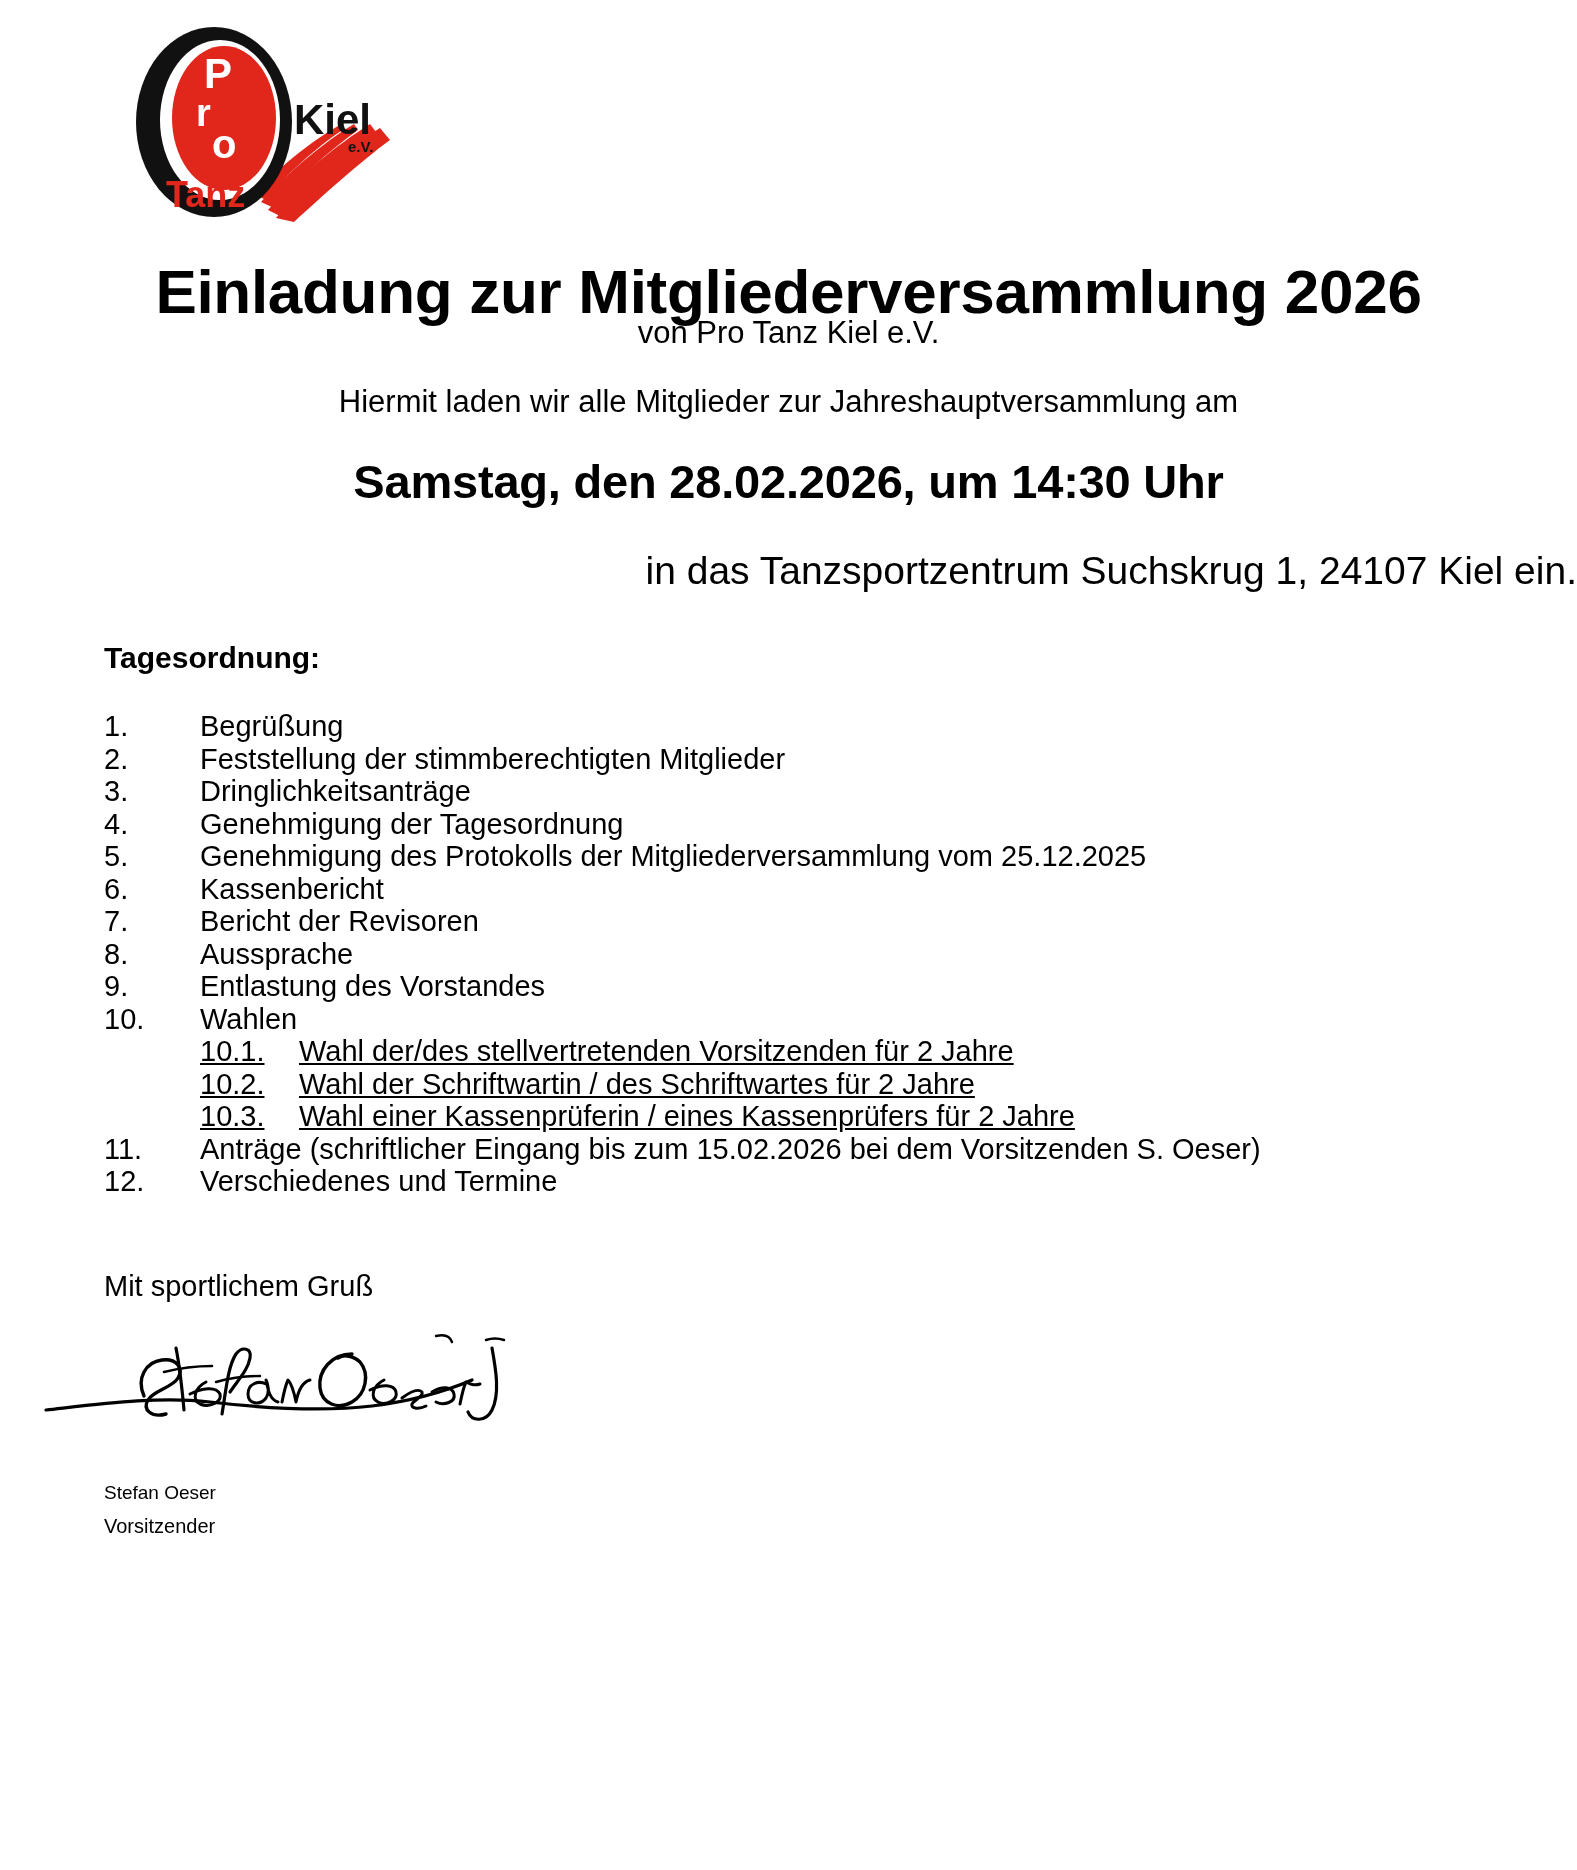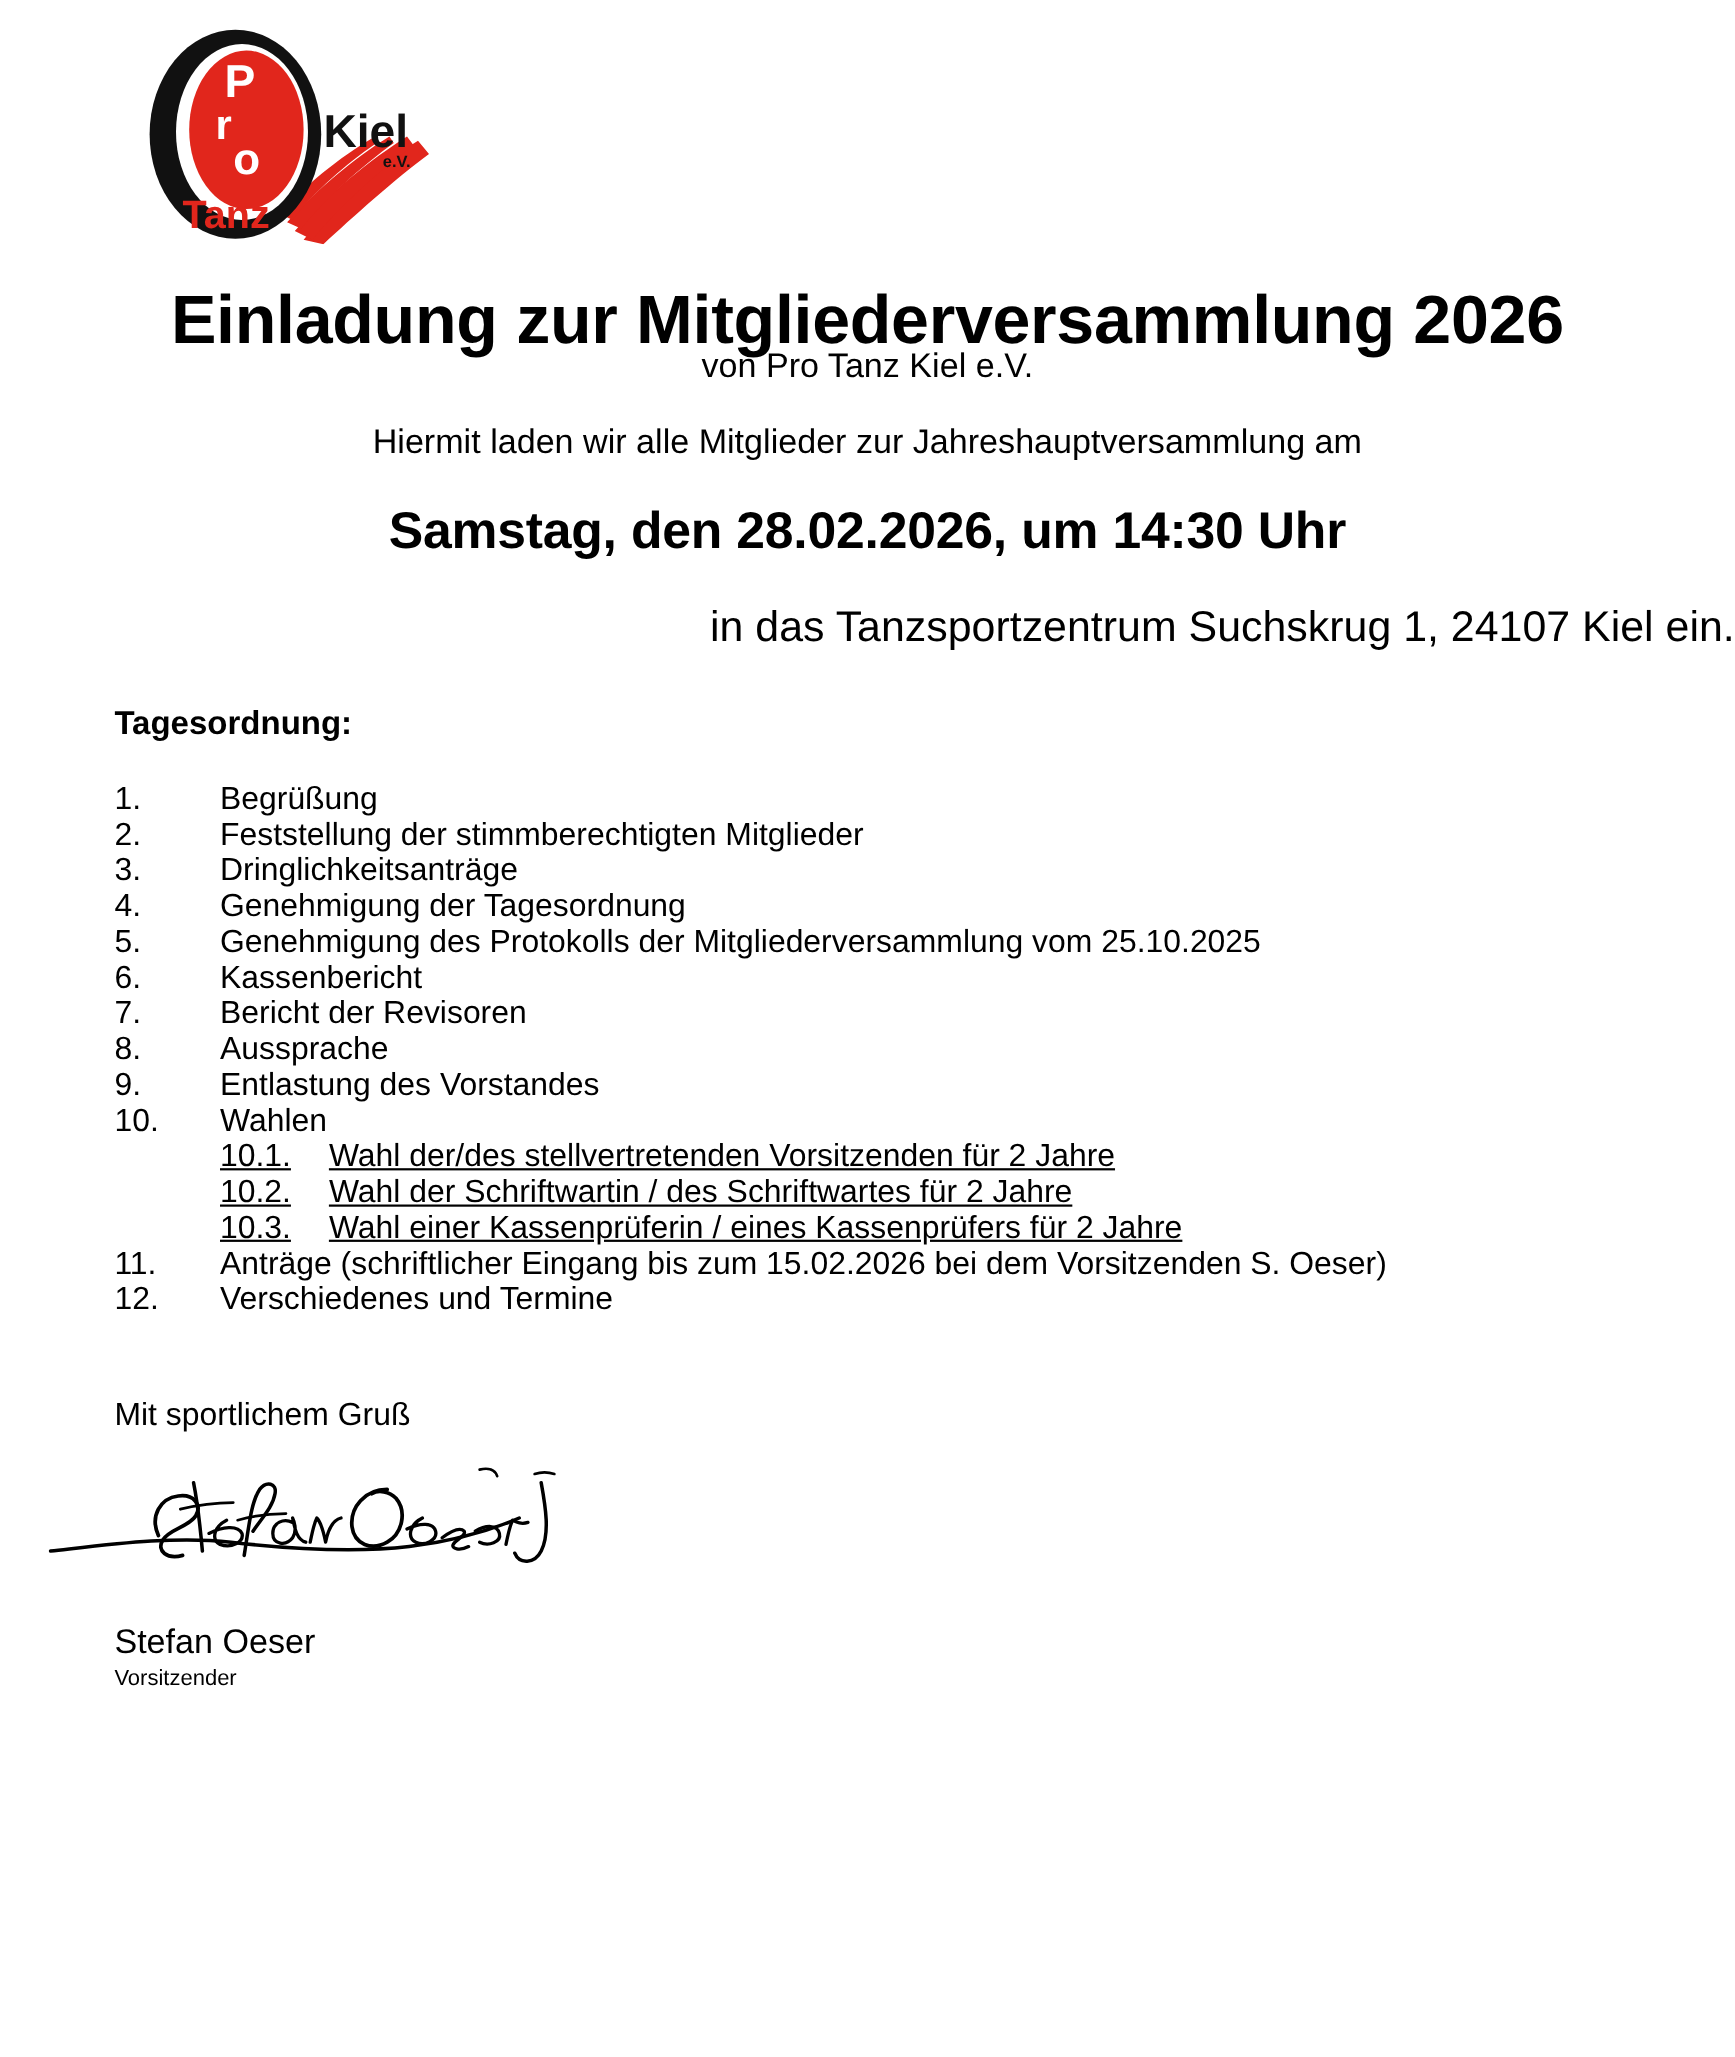--- a/index.html
+++ b/index.html
@@ -217,7 +217,7 @@
       </div>
       <div class="agenda-row">
         <span class="num">5.</span>
-        <span class="txt">Genehmigung des Protokolls der Mitgliederversammlung vom 25.10.2025</span>
+        <span class="txt">Genehmigung des Protokolls der Mitgliederversammlung vom 25.12.2025</span>
       </div>
       <div class="agenda-row">
         <span class="num">6.</span>

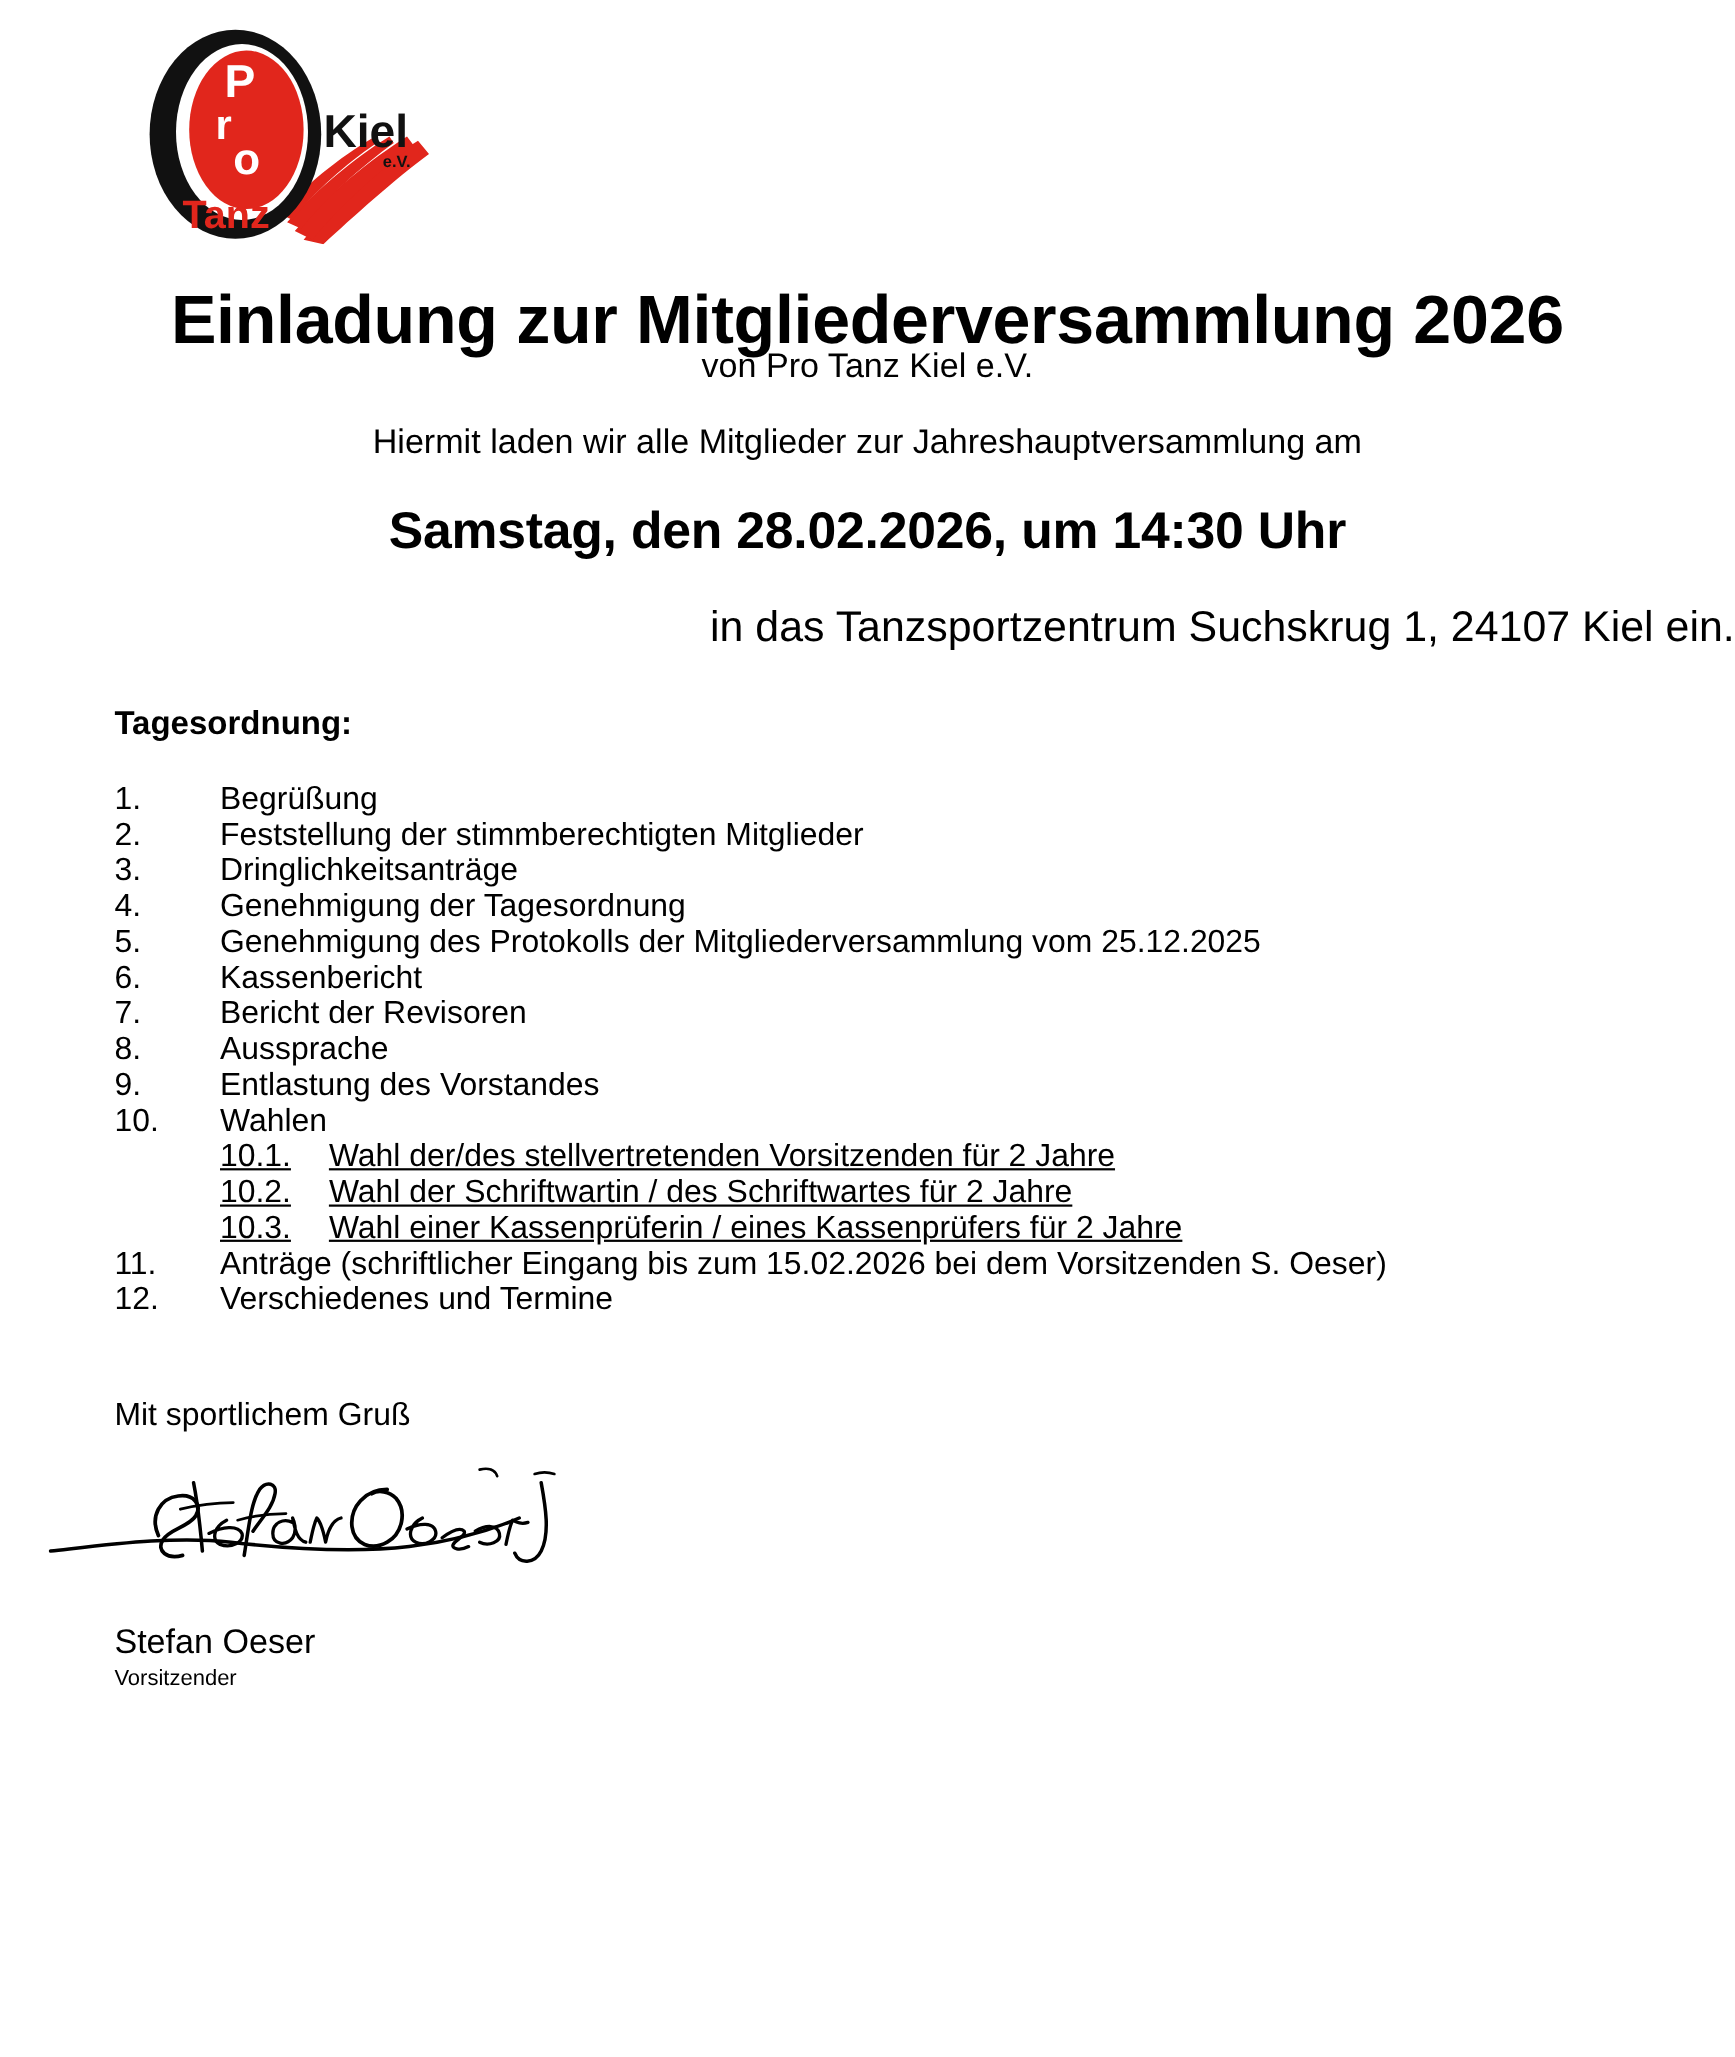--- a/index.html
+++ b/index.html
@@ -142,7 +142,7 @@
     position: absolute;
     left: 104px;
     top: 1476px;
-    font-size: 31px;
+    font-size: 19px;
     line-height: 33px;
   }
   .sig-role {

